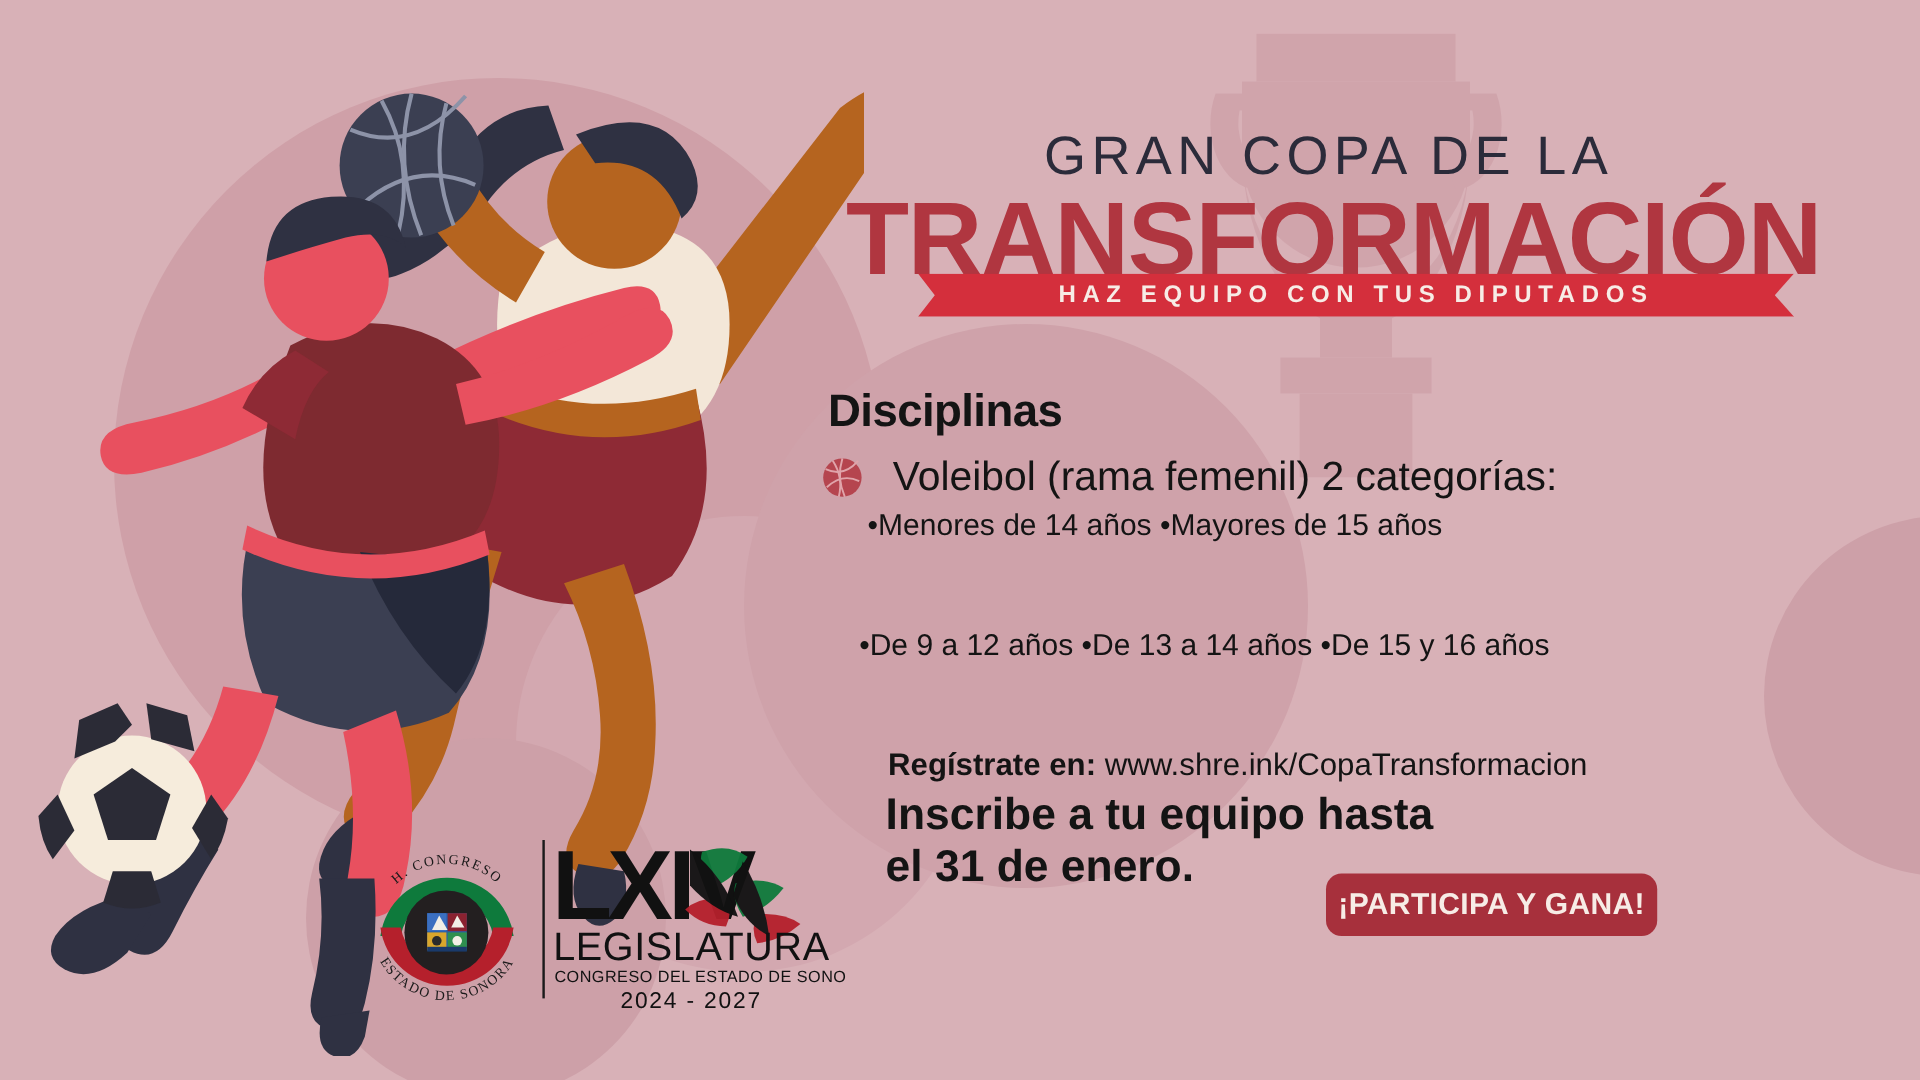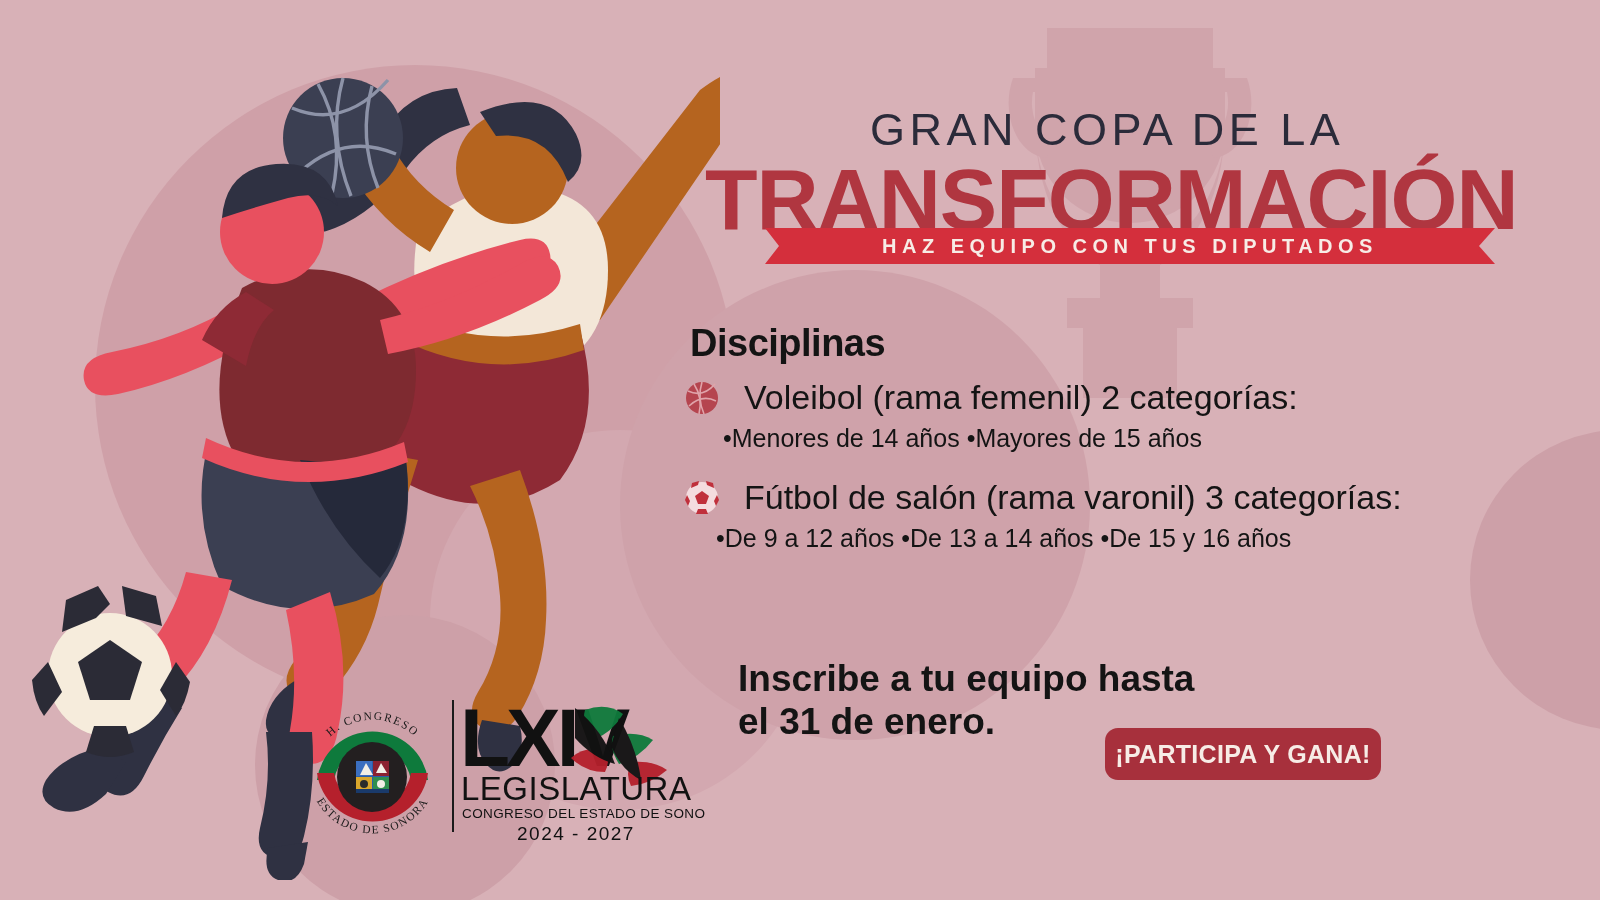--- a/index.html
+++ b/index.html
@@ -223,20 +223,6 @@
     </div>
     <div class="disc-sub vb">•Menores de 14 años •Mayores de 15 años</div>
 
-    <div class="disc-row fs">
-      <svg class="ball-icon" viewBox="0 0 34 34">
-        <circle cx="17" cy="17" r="16" fill="#f4dcdf"></circle>
-        <g fill="#c0303c">
-          <path d="M17 10 l7 5 l-3 8 h-8 l-3 -8 z"></path>
-          <path d="M13 4 l-7 3 l1 -5 l7 -2 z"></path>
-          <path d="M22 4 l7 3 l-1 -5 l-7 -2 z"></path>
-          <path d="M5 20 l-3 -6 l-2 5 l3 6 z"></path>
-          <path d="M29 20 l3 -6 l2 5 l-3 6 z"></path>
-          <path d="M13 28 l8 0 l2 5 l-12 0 z"></path>
-        </g>
-      </svg>
-      <span class="disc-main">Fútbol de salón (rama varonil) 3 categorías:</span>
-    </div>
     <div class="disc-sub fs">•De 9 a 12 años   •De 13 a 14 años   •De 15 y 16 años</div>
 
     <div class="inscribe">

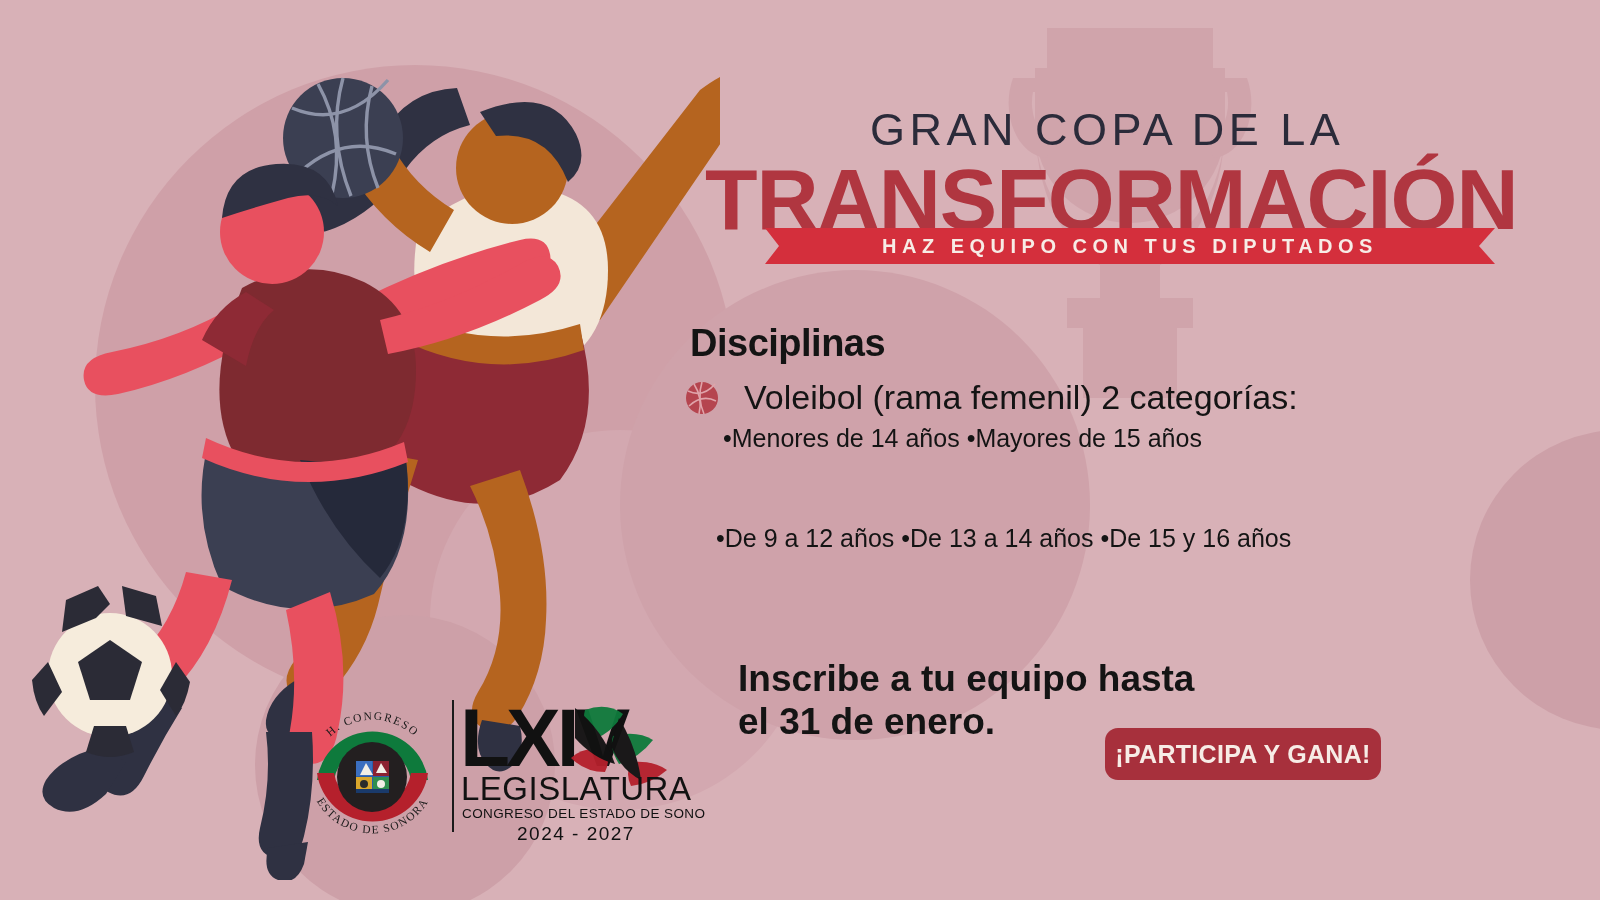--- a/index.html
+++ b/index.html
@@ -225,6 +225,10 @@
 
     <div class="disc-sub fs">•De 9 a 12 años   •De 13 a 14 años   •De 15 y 16 años</div>
 
+    <div class="reg-line">
+      <b>Regístrate en:</b>
+      <span> www.shre.ink/CopaTransformacion</span>
+    </div>
     <div class="inscribe">
       <div>Inscribe a tu equipo hasta</div>
       <div>el  31 de enero.</div>

